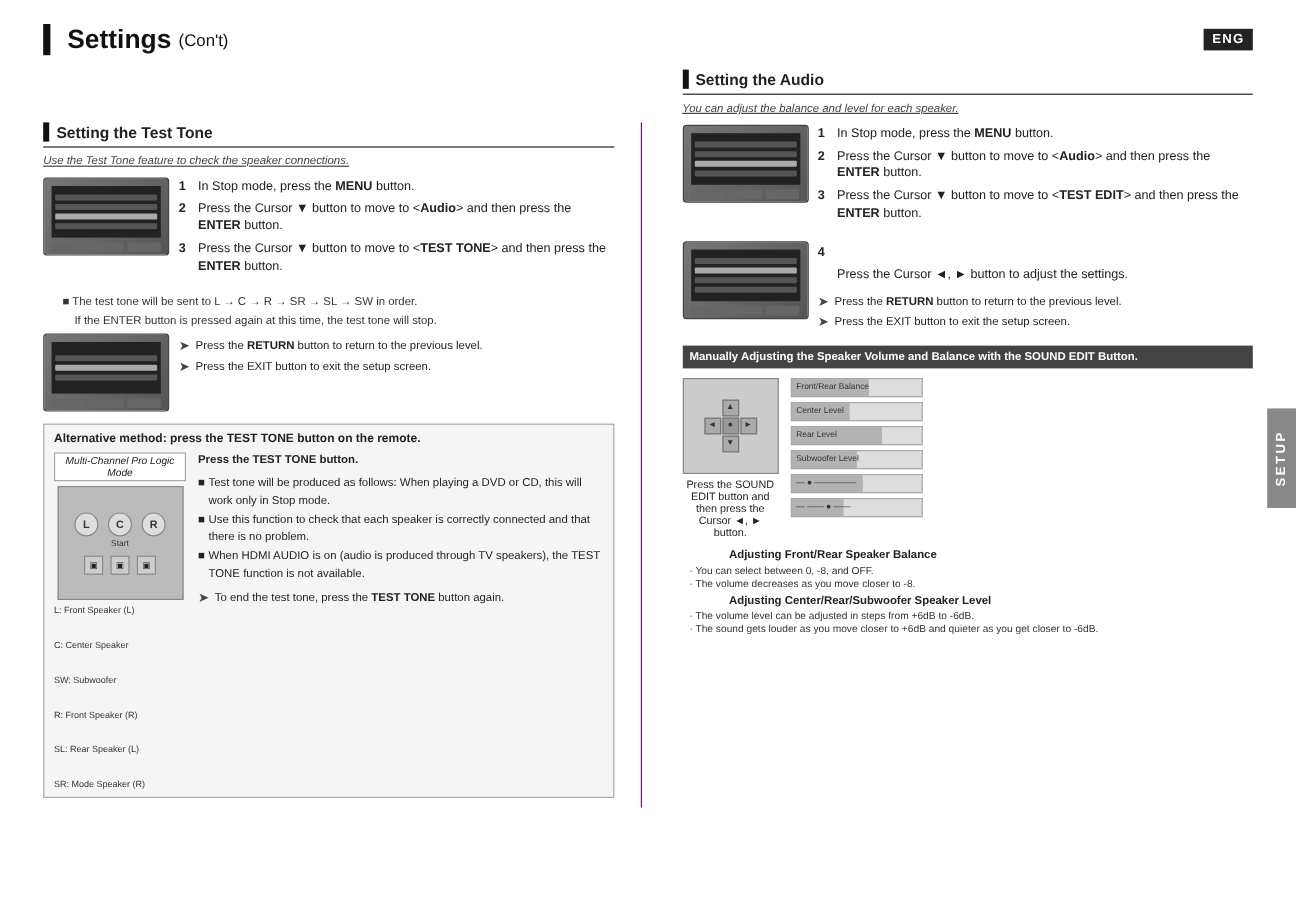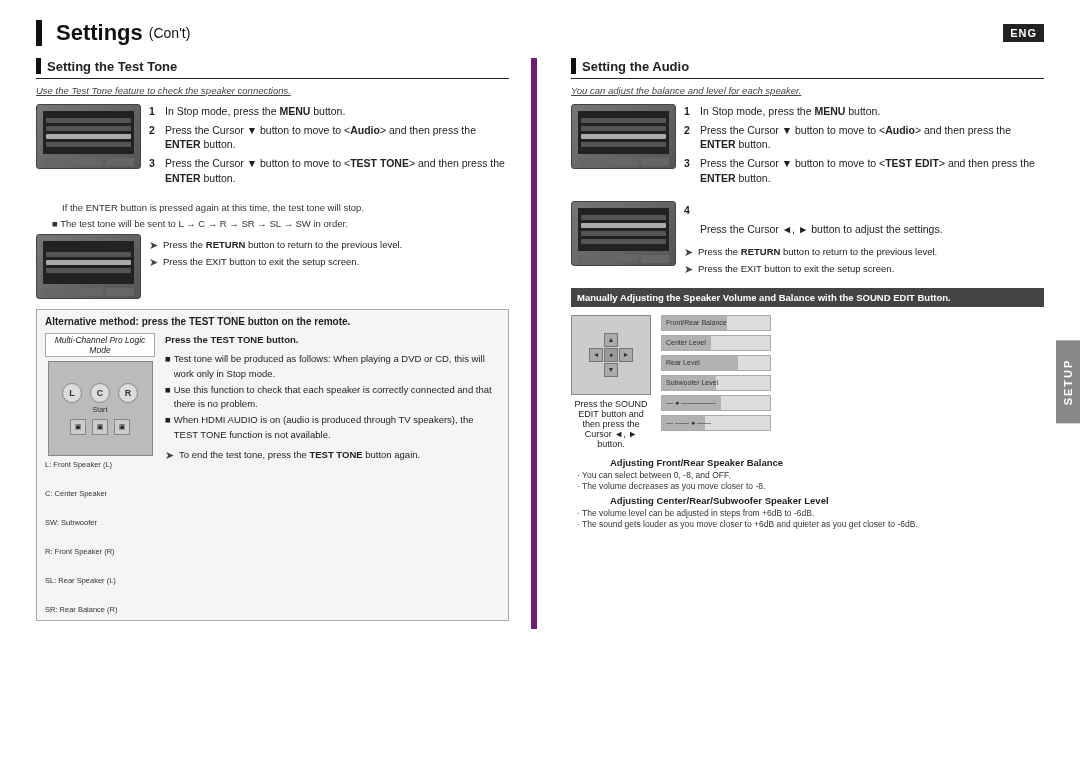--- a/index.html
+++ b/index.html
@@ -63,8 +63,9 @@
     }
     .col-left {
       flex: 1;
-      border-right: 6px solid #701a75;
+      border-right: 1px solid #701a75;
       padding-right: 22px;
+      margin-top: 44px;
     }
     .col-right {
       flex: 1;

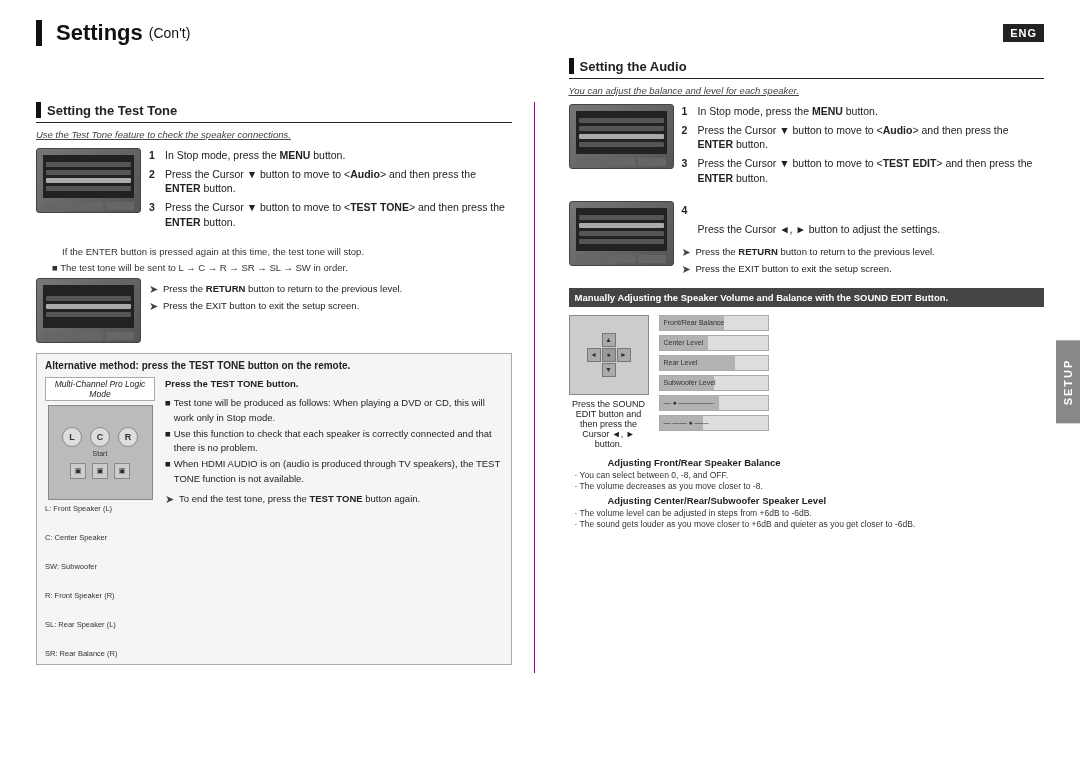--- a/index.html
+++ b/index.html
@@ -476,8 +476,8 @@
       </div>
 
       <div class="note-block">
+        <p>■ <span>The test tone will be sent to L → C → R → SR → SL → SW in order.</span></p>
         <p style="padding-left:10px;"><span>If the ENTER button is pressed again at this time, the test tone will stop.</span></p>
-        <p>■ <span>The test tone will be sent to L → C → R → SR → SL → SW in order.</span></p>
       </div>
 
       <div class="device-row">

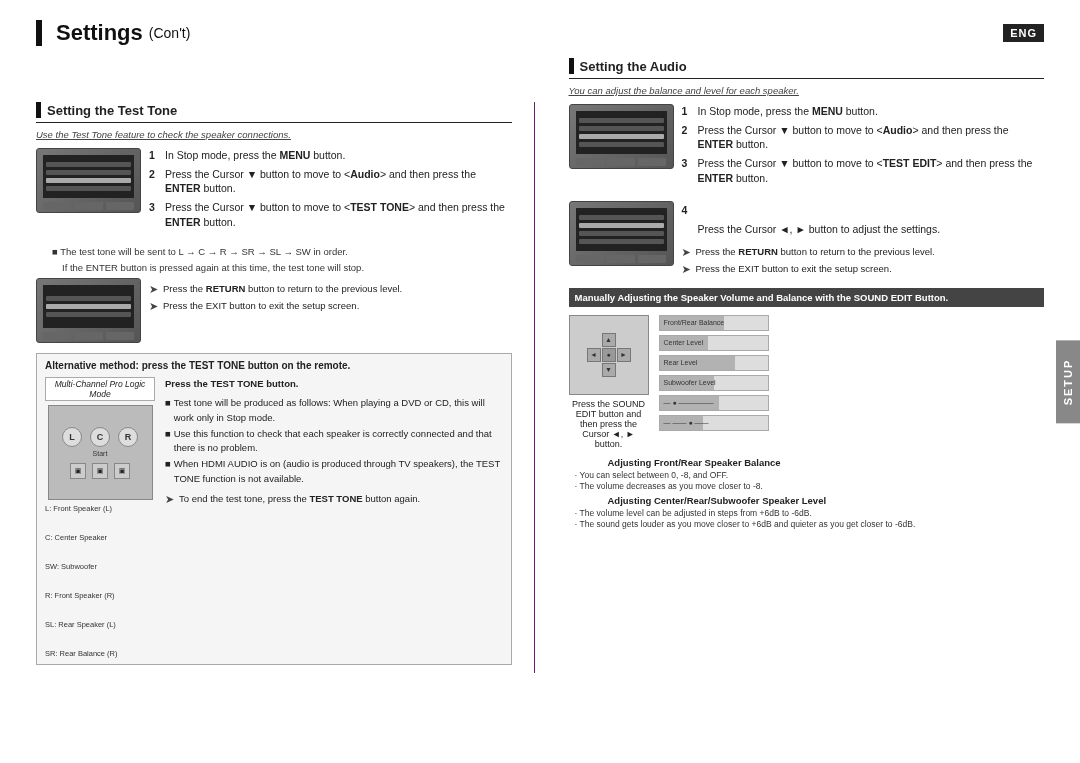--- a/index.html
+++ b/index.html
@@ -531,7 +531,7 @@
               <span>SW: Subwoofer</span>
               <span>R: Front Speaker (R)</span>
               <span>SL: Rear Speaker (L)</span>
-              <span>SR: Rear Balance (R)</span>
+              <span>SR: Mode Speaker (R)</span>
             </div>
           </div>
           <div class="remote-text-notes">

